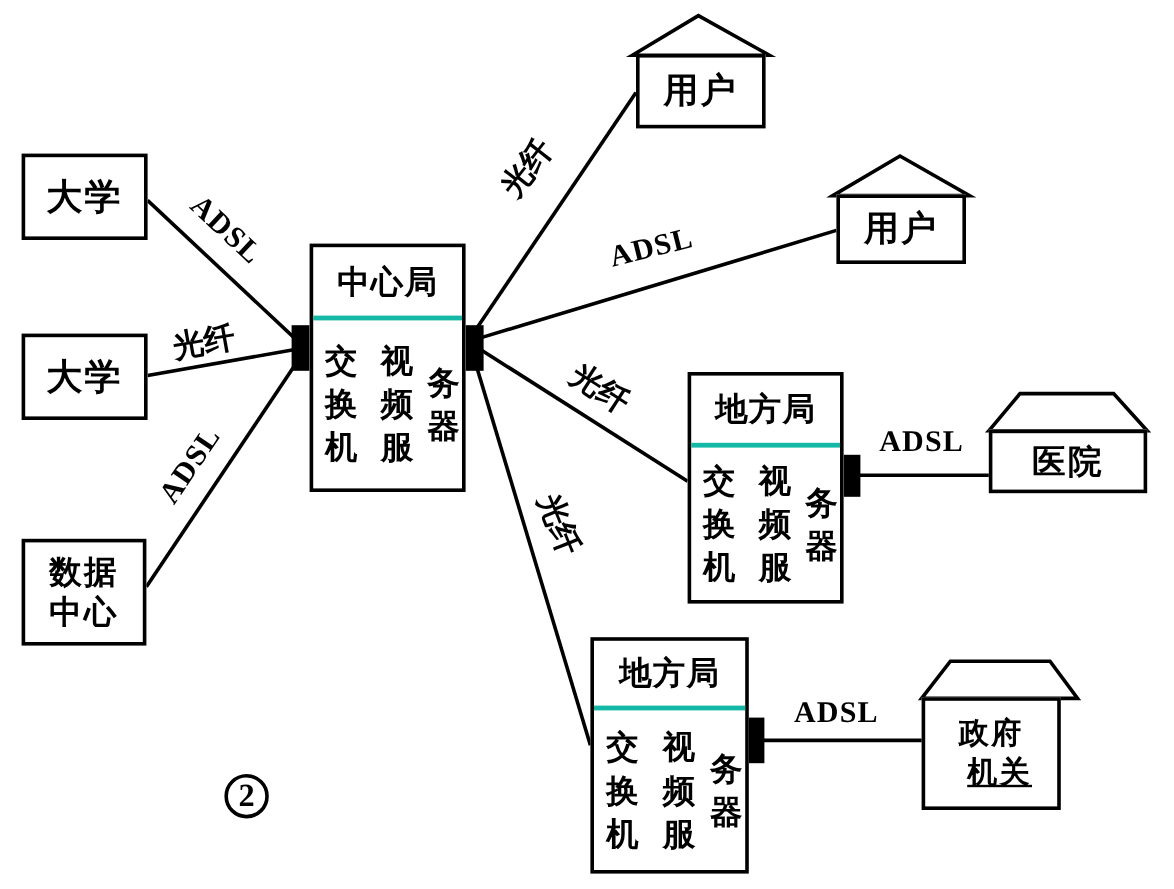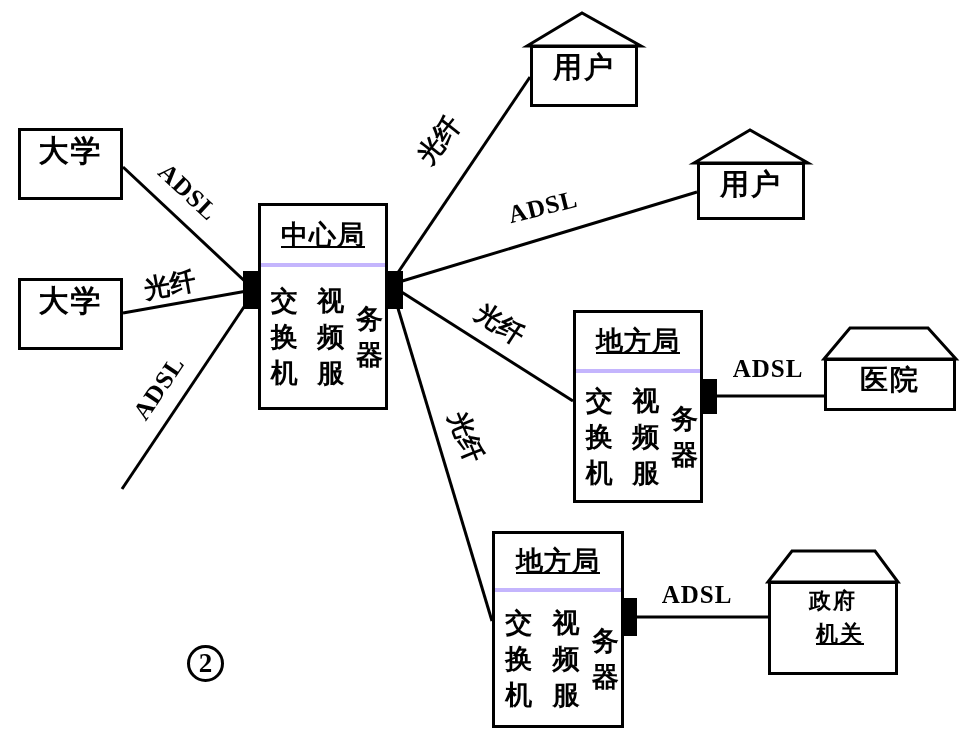--- a/index.html
+++ b/index.html
@@ -15,7 +15,7 @@
   .box{
     position:absolute;z-index:2;
     border:3px solid #000;background:#fff;
-    display:flex;justify-content:center;
+    display:flex;align-items:center;justify-content:center;
     box-sizing:border-box;
     font-weight:bold;text-align:center;
   }

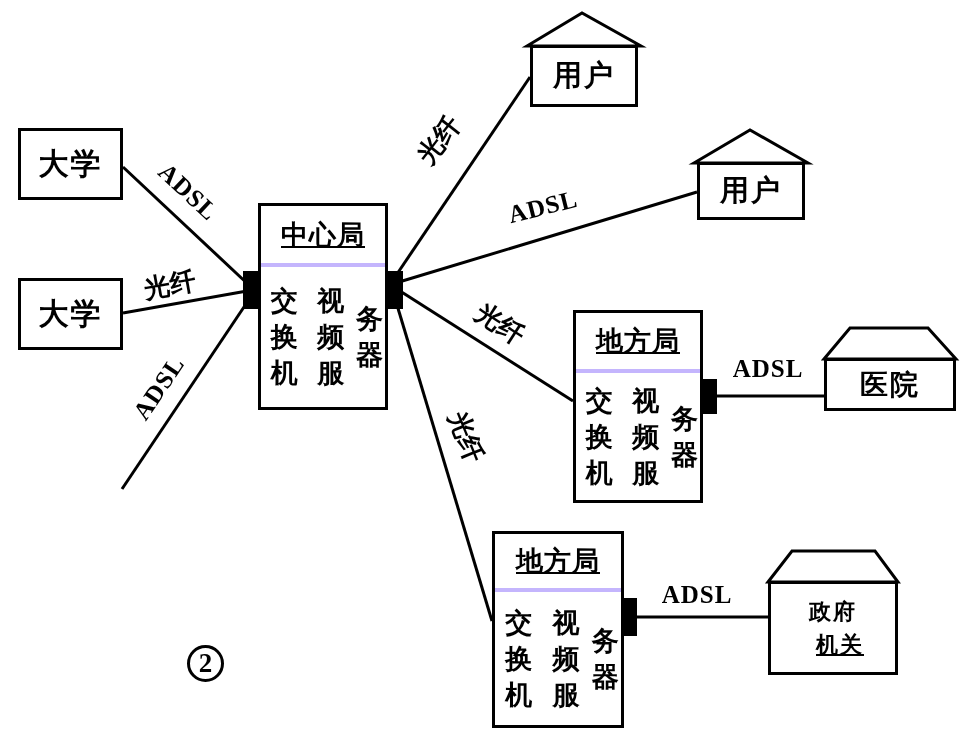--- a/index.html
+++ b/index.html
@@ -24,7 +24,7 @@
   .office{display:block;padding:0;}
   .office .hdr{
     display:flex;align-items:center;justify-content:center;
-    border-bottom:4px solid #c4b5fd;box-sizing:border-box;text-decoration:underline;
+    border-bottom:4px solid #14b8a6;box-sizing:border-box;
   }
   .office .bdy{
     display:flex;flex-direction:row;align-items:center;justify-content:center;

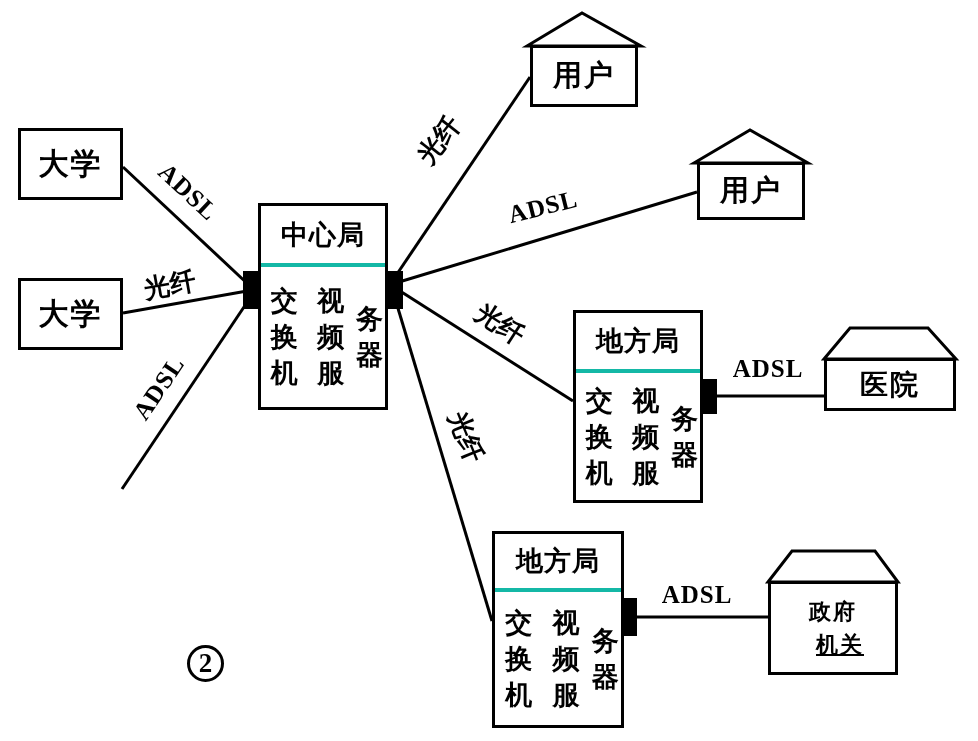--- a/index.html
+++ b/index.html
@@ -84,6 +84,12 @@
     <span>大学</span>
   </div>
 
+  <div class="box" style="left:18px;top:449px;width:104px;height:89px;font-size:27px;line-height:33px;letter-spacing:2px;">
+    <span class="stack">
+      <span>数据</span>
+      <span>中心</span>
+    </span>
+  </div>
 
   <div class="box office" style="left:258px;top:203px;width:130px;height:207px;">
     <div class="hdr" style="height:61px;font-size:27px;letter-spacing:1px;">

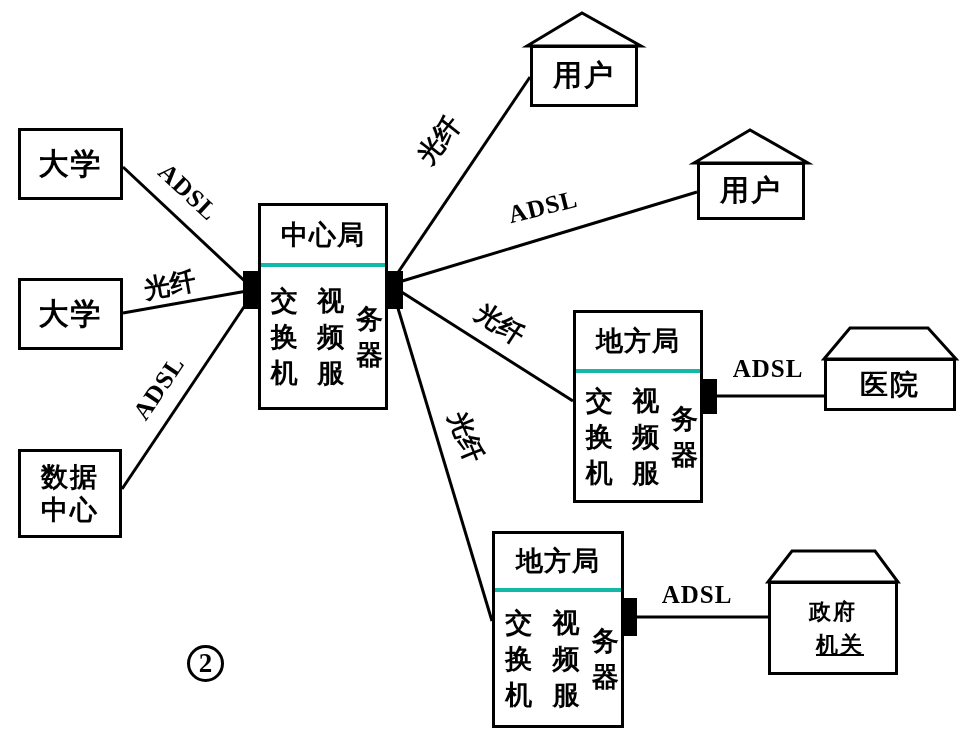--- a/index.html
+++ b/index.html
@@ -136,7 +136,7 @@
     <span>医院</span>
   </div>
 
-  <div class="box" style="left:768px;top:581px;width:130px;height:94px;font-size:22px;line-height:33px;letter-spacing:2px;">
+  <div class="box" style="left:768px;top:581px;width:116px;height:94px;font-size:25px;line-height:33px;letter-spacing:2px;">
     <span class="stack">
       <span>政府</span>
       <span style="padding-left:14px;text-decoration:underline;">机关</span>

